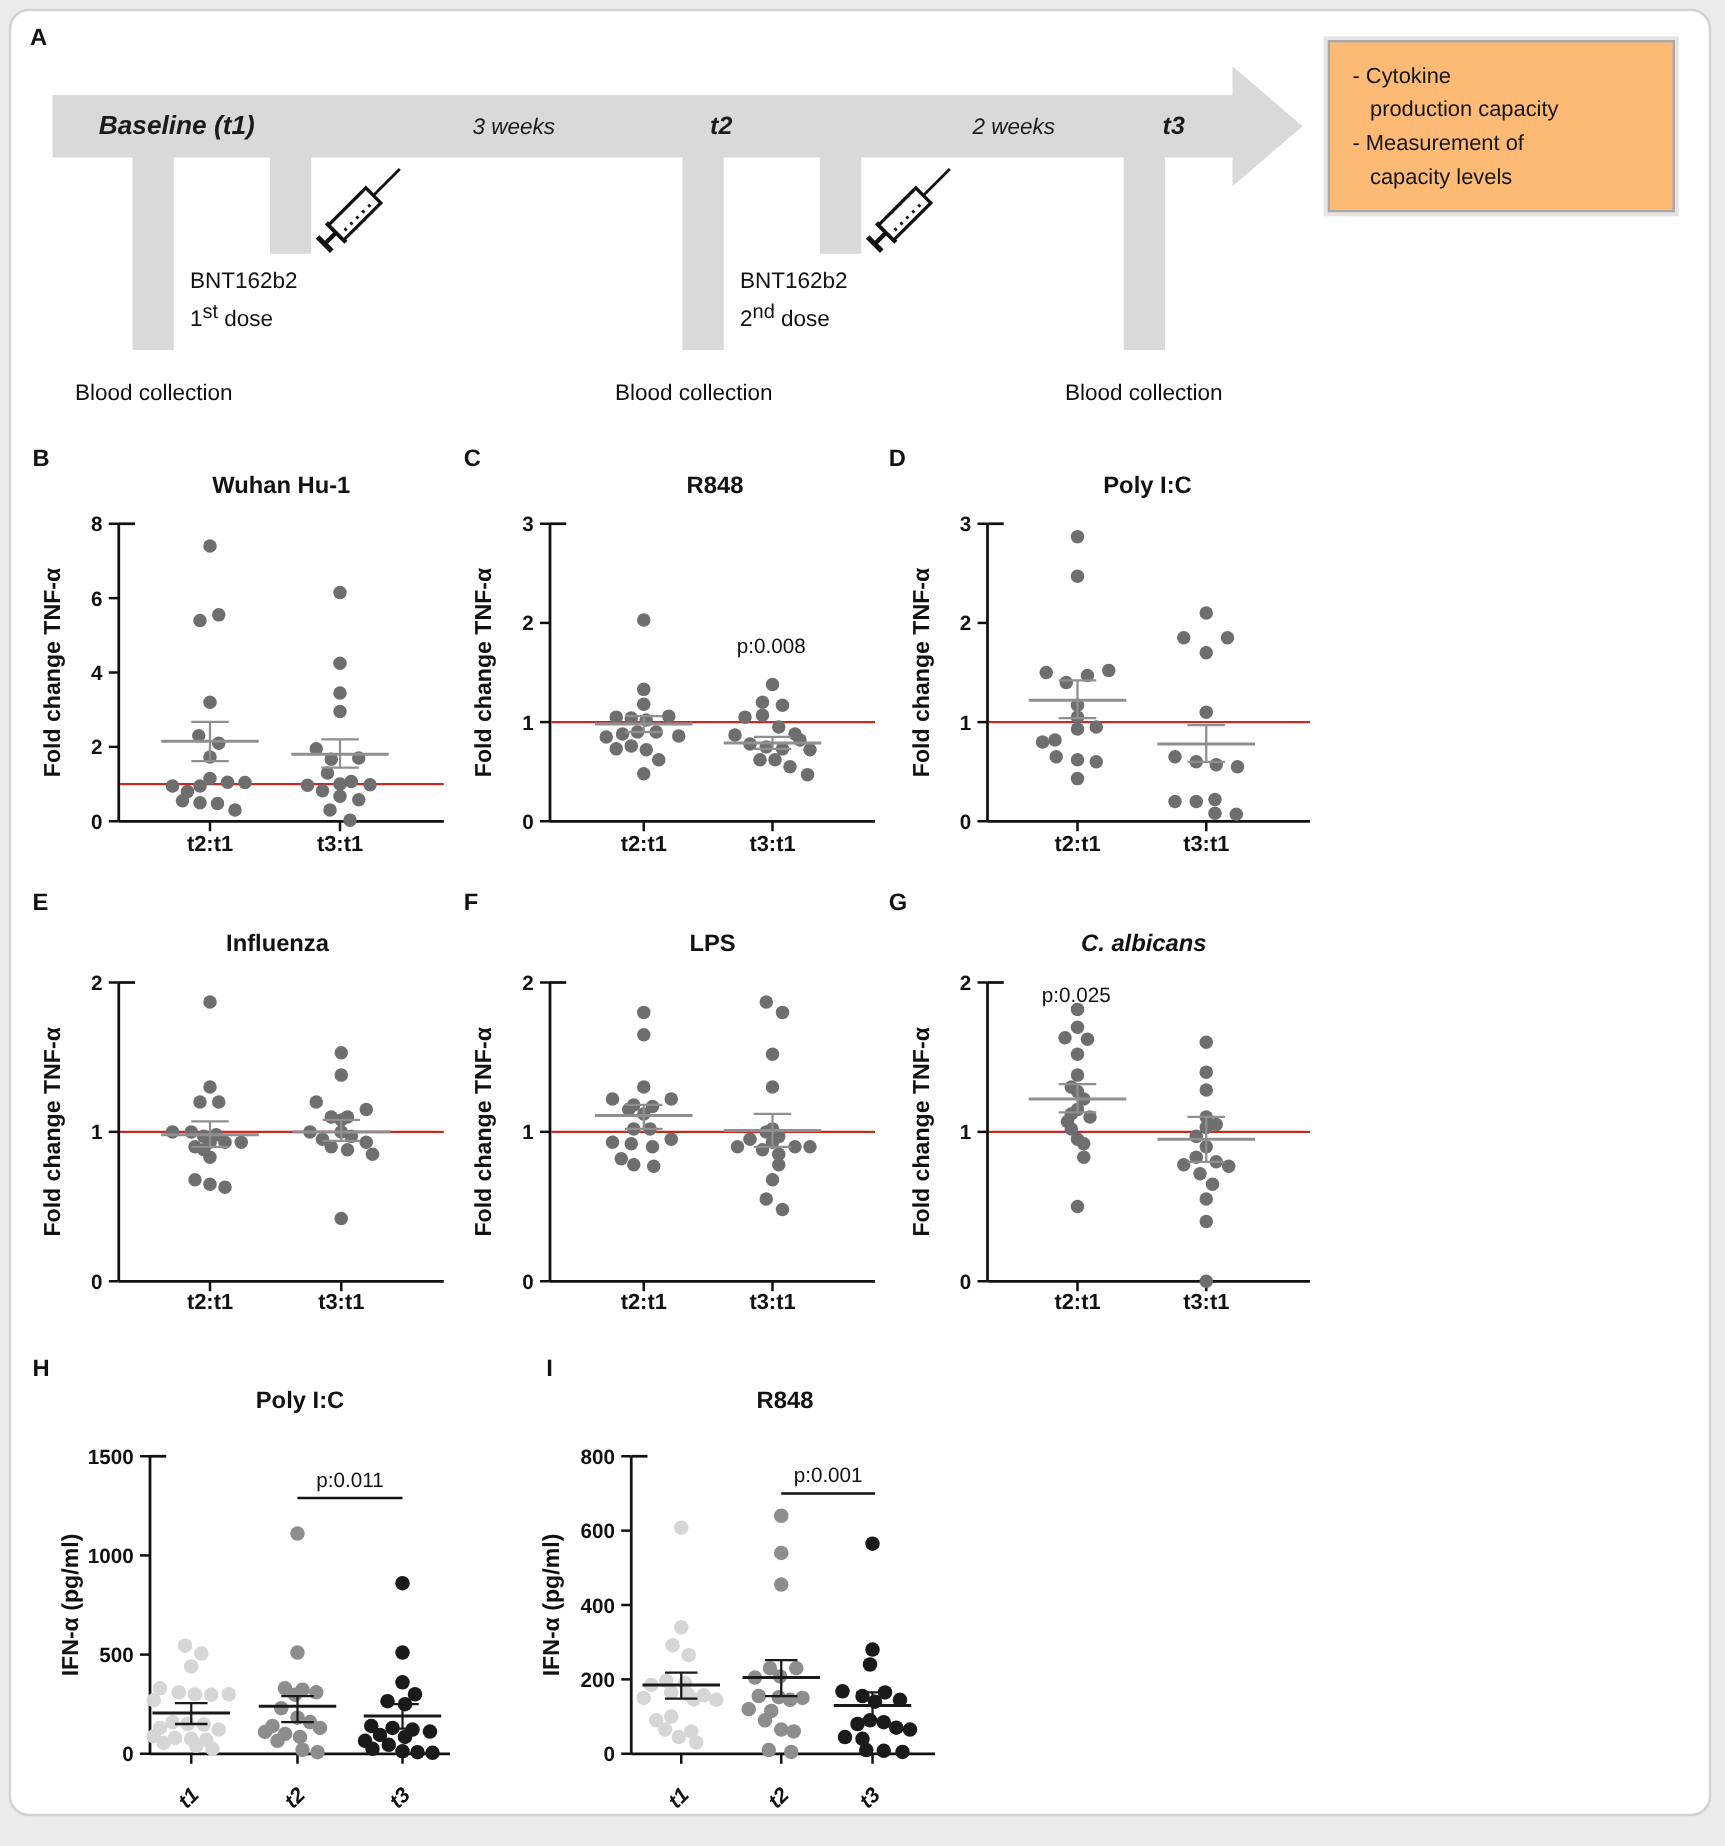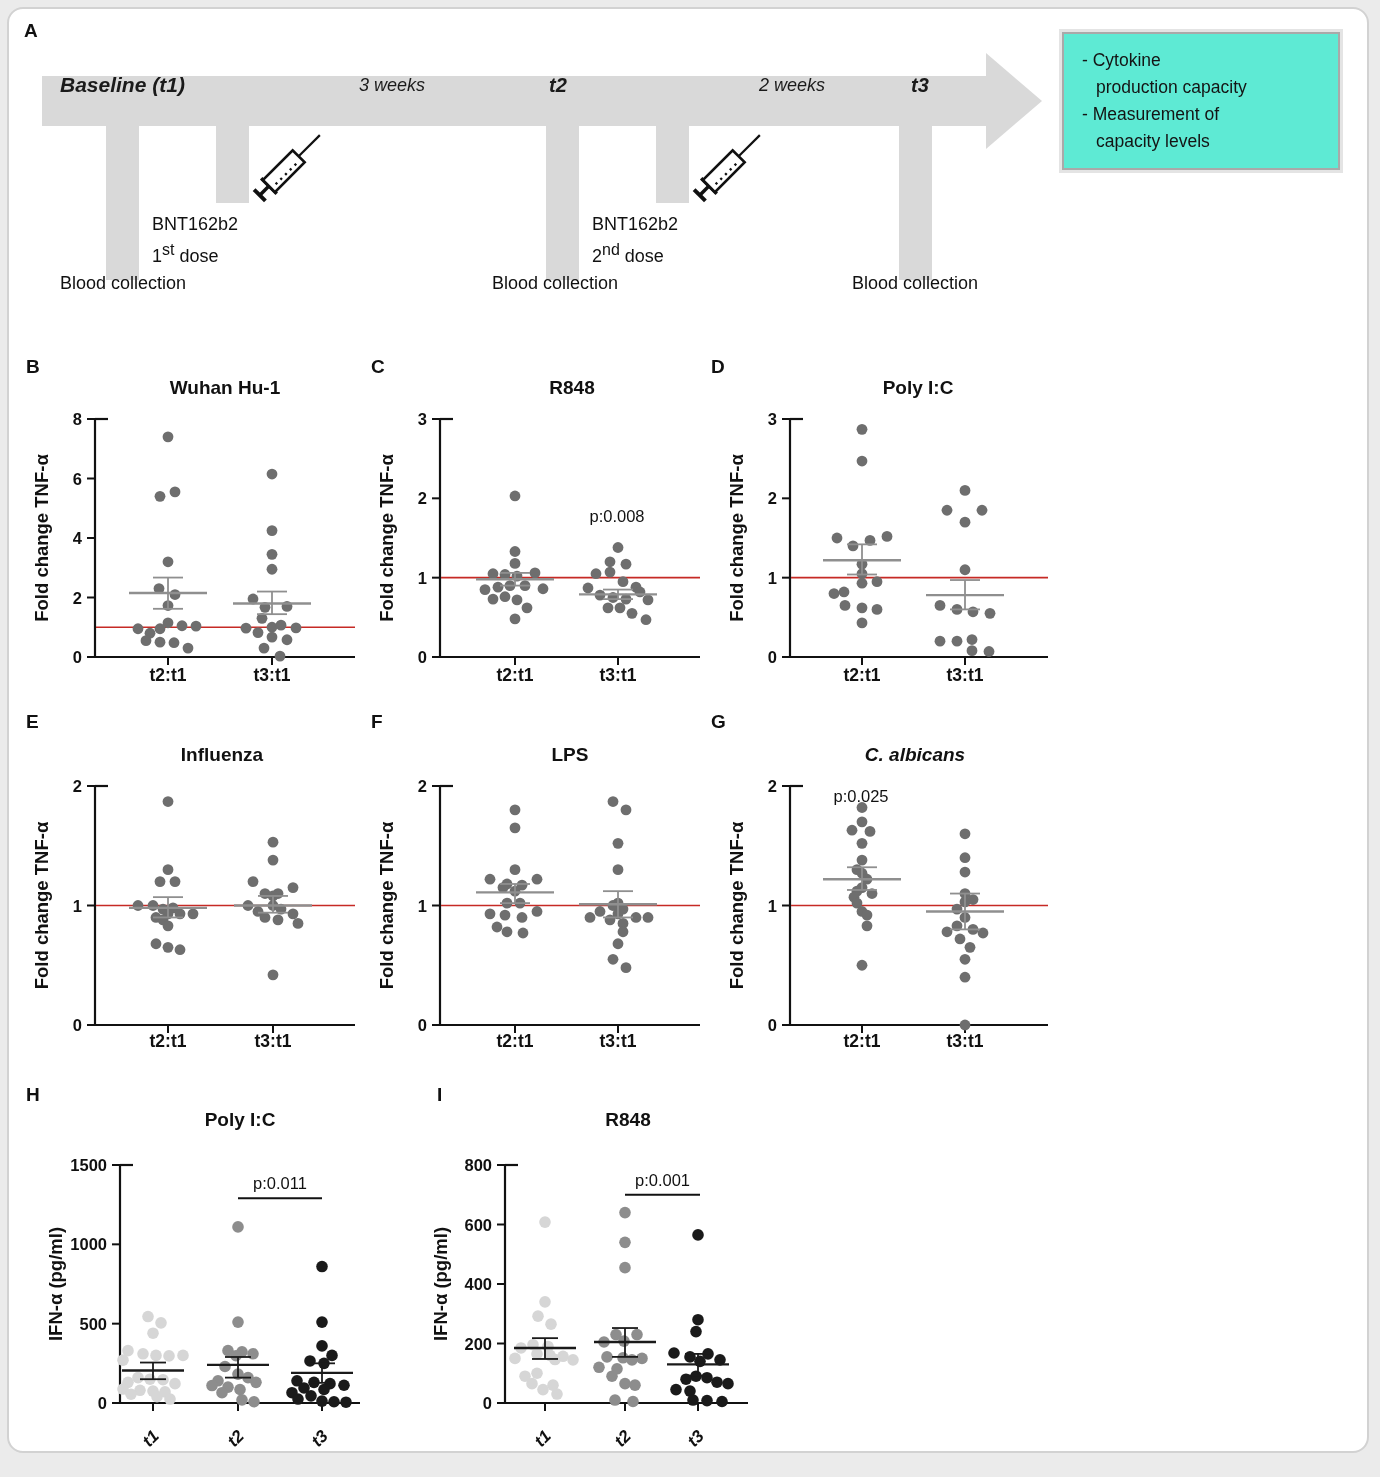--- a/index.html
+++ b/index.html
@@ -45,7 +45,7 @@
   .blood3{left:825px;}
   .outcome-box{
     position:absolute;left:1062px;top:32px;width:278px;box-sizing:border-box;
-    background:#5eead4;border:2px solid #a9a9a9;outline:3px solid #e4e4e4;
+    background:#fdba74;border:2px solid #a9a9a9;outline:3px solid #e4e4e4;
     padding:13px 28px 13px 18px;font-size:17.5px;line-height:27px;color:#141414;
   }
   .outcome-box .indent{padding-left:14px;}

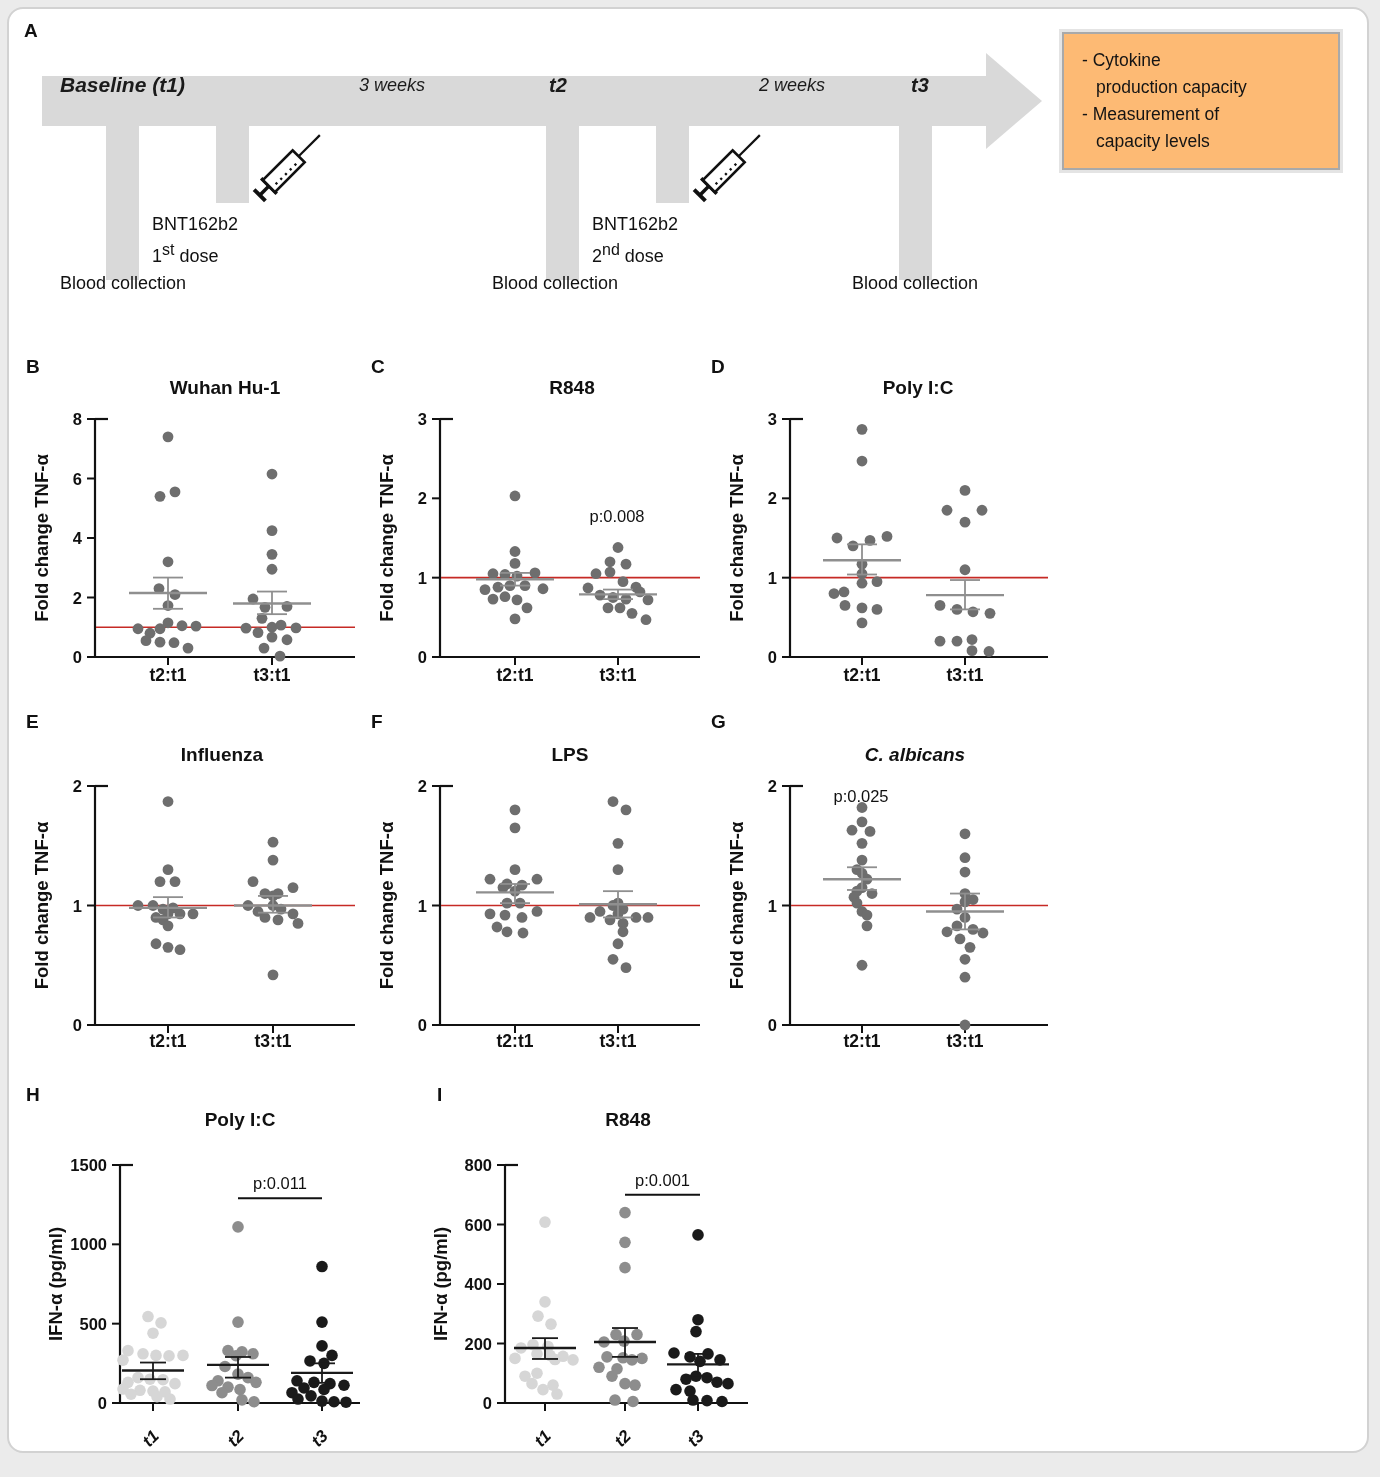--- a/index.html
+++ b/index.html
@@ -24,7 +24,7 @@
   .bar3{left:546px;height:155px;}
   .bar4{left:656px;height:78px;}
   .bar5{left:899px;height:155px;}
-  .tl-text{position:absolute;top:60px;height:50px;line-height:50px;color:#1a1a1a;white-space:nowrap;}
+  .tl-text{position:absolute;top:76px;height:50px;line-height:50px;color:#1a1a1a;white-space:nowrap;margin-left:19px;}
   .tl-baseline{left:60px;font-size:21px;font-weight:bold;font-style:italic;}
   .tl-weeks{font-size:18px;font-style:italic;text-align:center;width:110px;}
   .tl-w1{left:337px;text-align:center;}

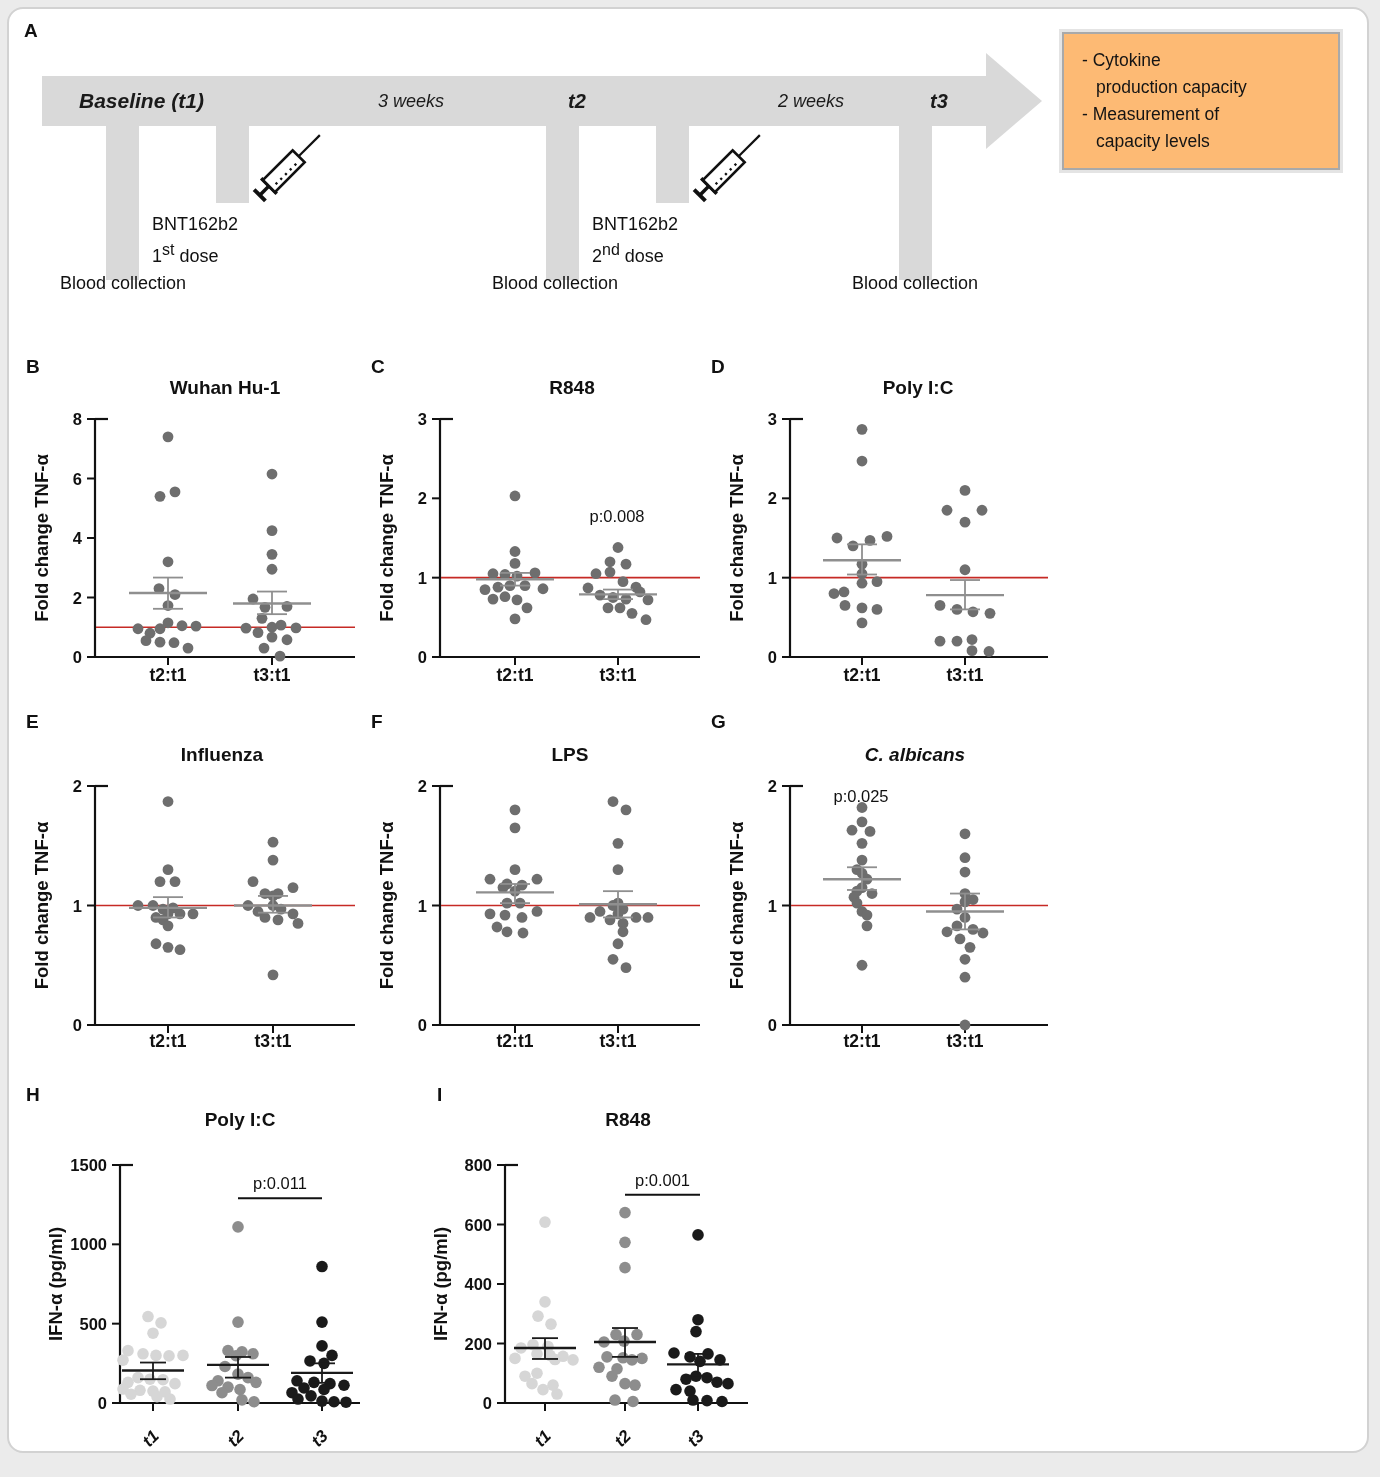--- a/index.html
+++ b/index.html
@@ -39,7 +39,7 @@
   .dose1{left:152px;}
   .dose2{left:592px;}
   .dose-label sup{font-size:16px;}
-  .blood-label{position:absolute;top:273px;width:180px;text-align:center;font-size:18px;color:#111;}
+  .blood-label{position:absolute;top:304px;width:180px;text-align:center;font-size:18px;color:#111;}
   .blood1{left:33px;}
   .blood2{left:465px;}
   .blood3{left:825px;}

